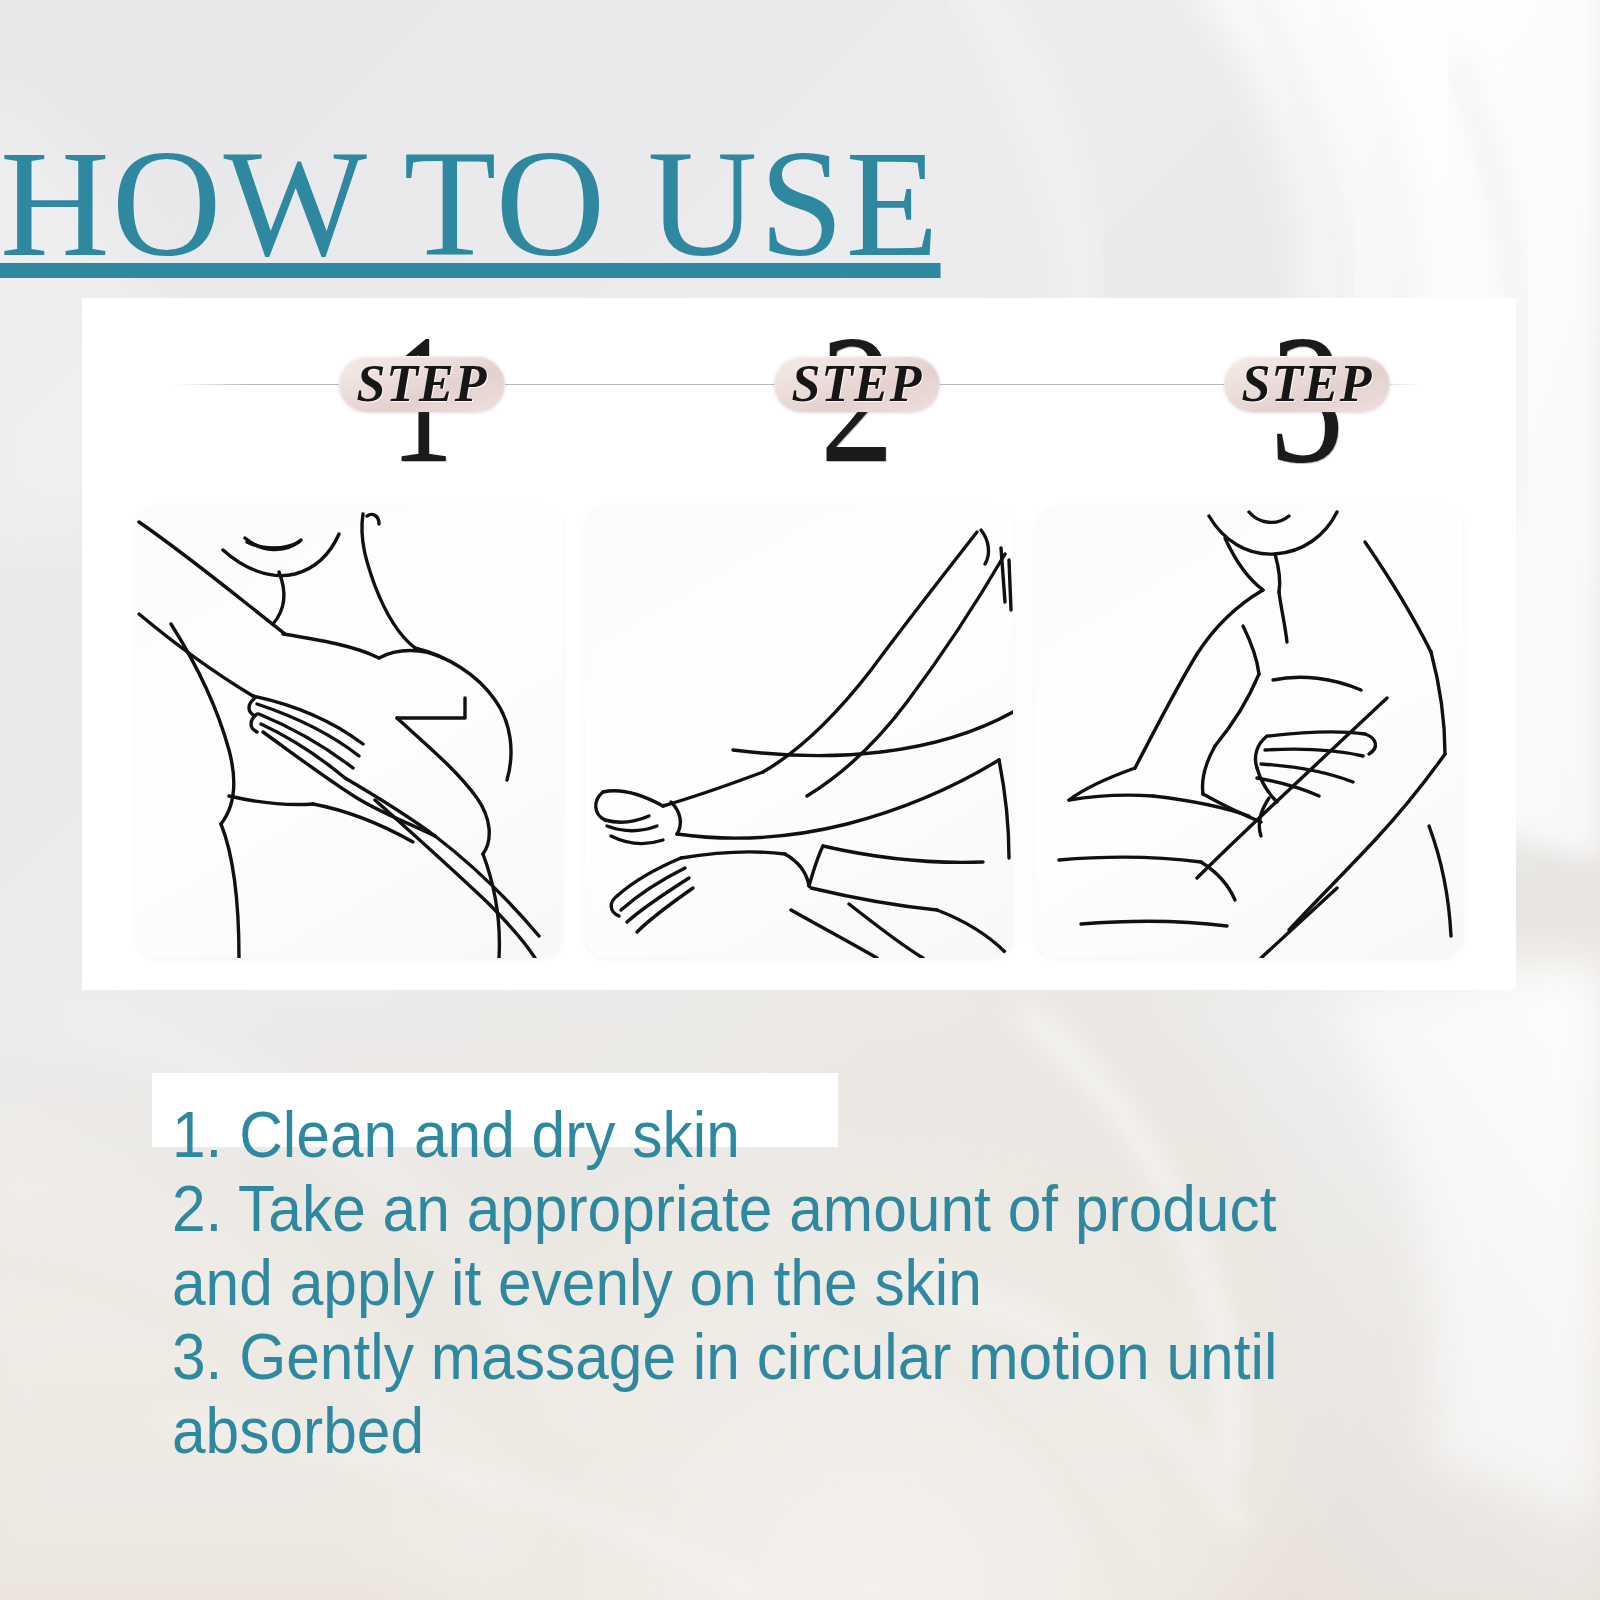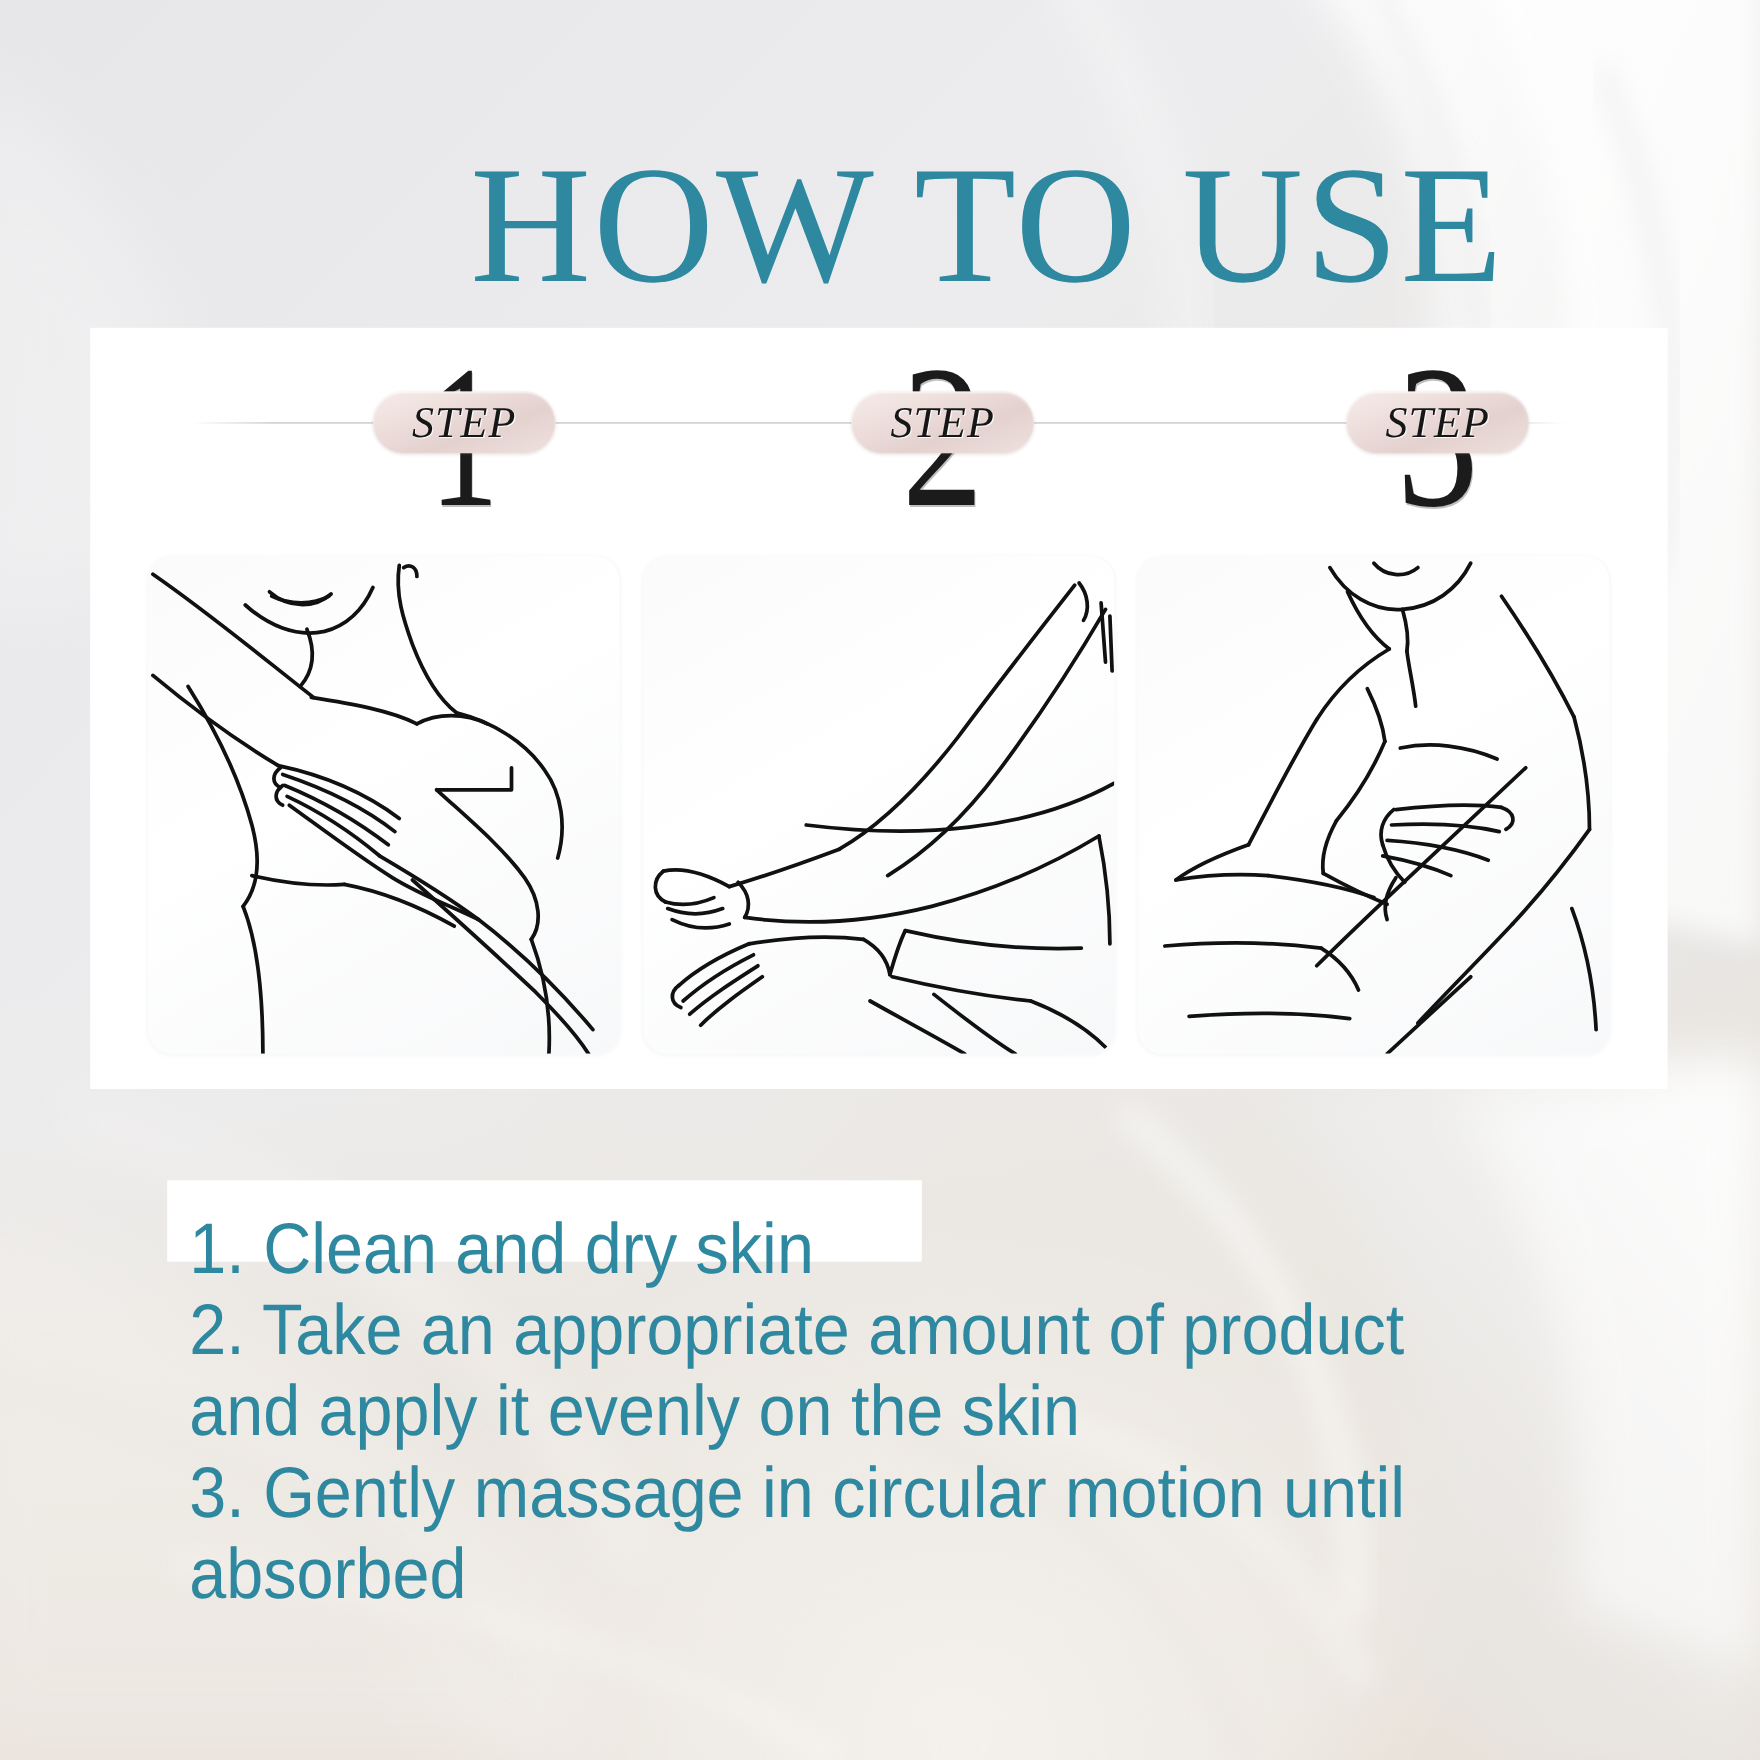--- a/index.html
+++ b/index.html
@@ -19,7 +19,7 @@
   .title{
     position:absolute;
     top:128px; left:0; width:1368px;
-    text-align:right;
+    text-align:left;
     font-family:"Liberation Serif", serif;
     font-size:152px;
     line-height:1;
@@ -27,6 +27,7 @@
     color:#2e88a0;
     z-index:5;
     white-space:nowrap;
+    text-decoration:underline;
   }
 
   

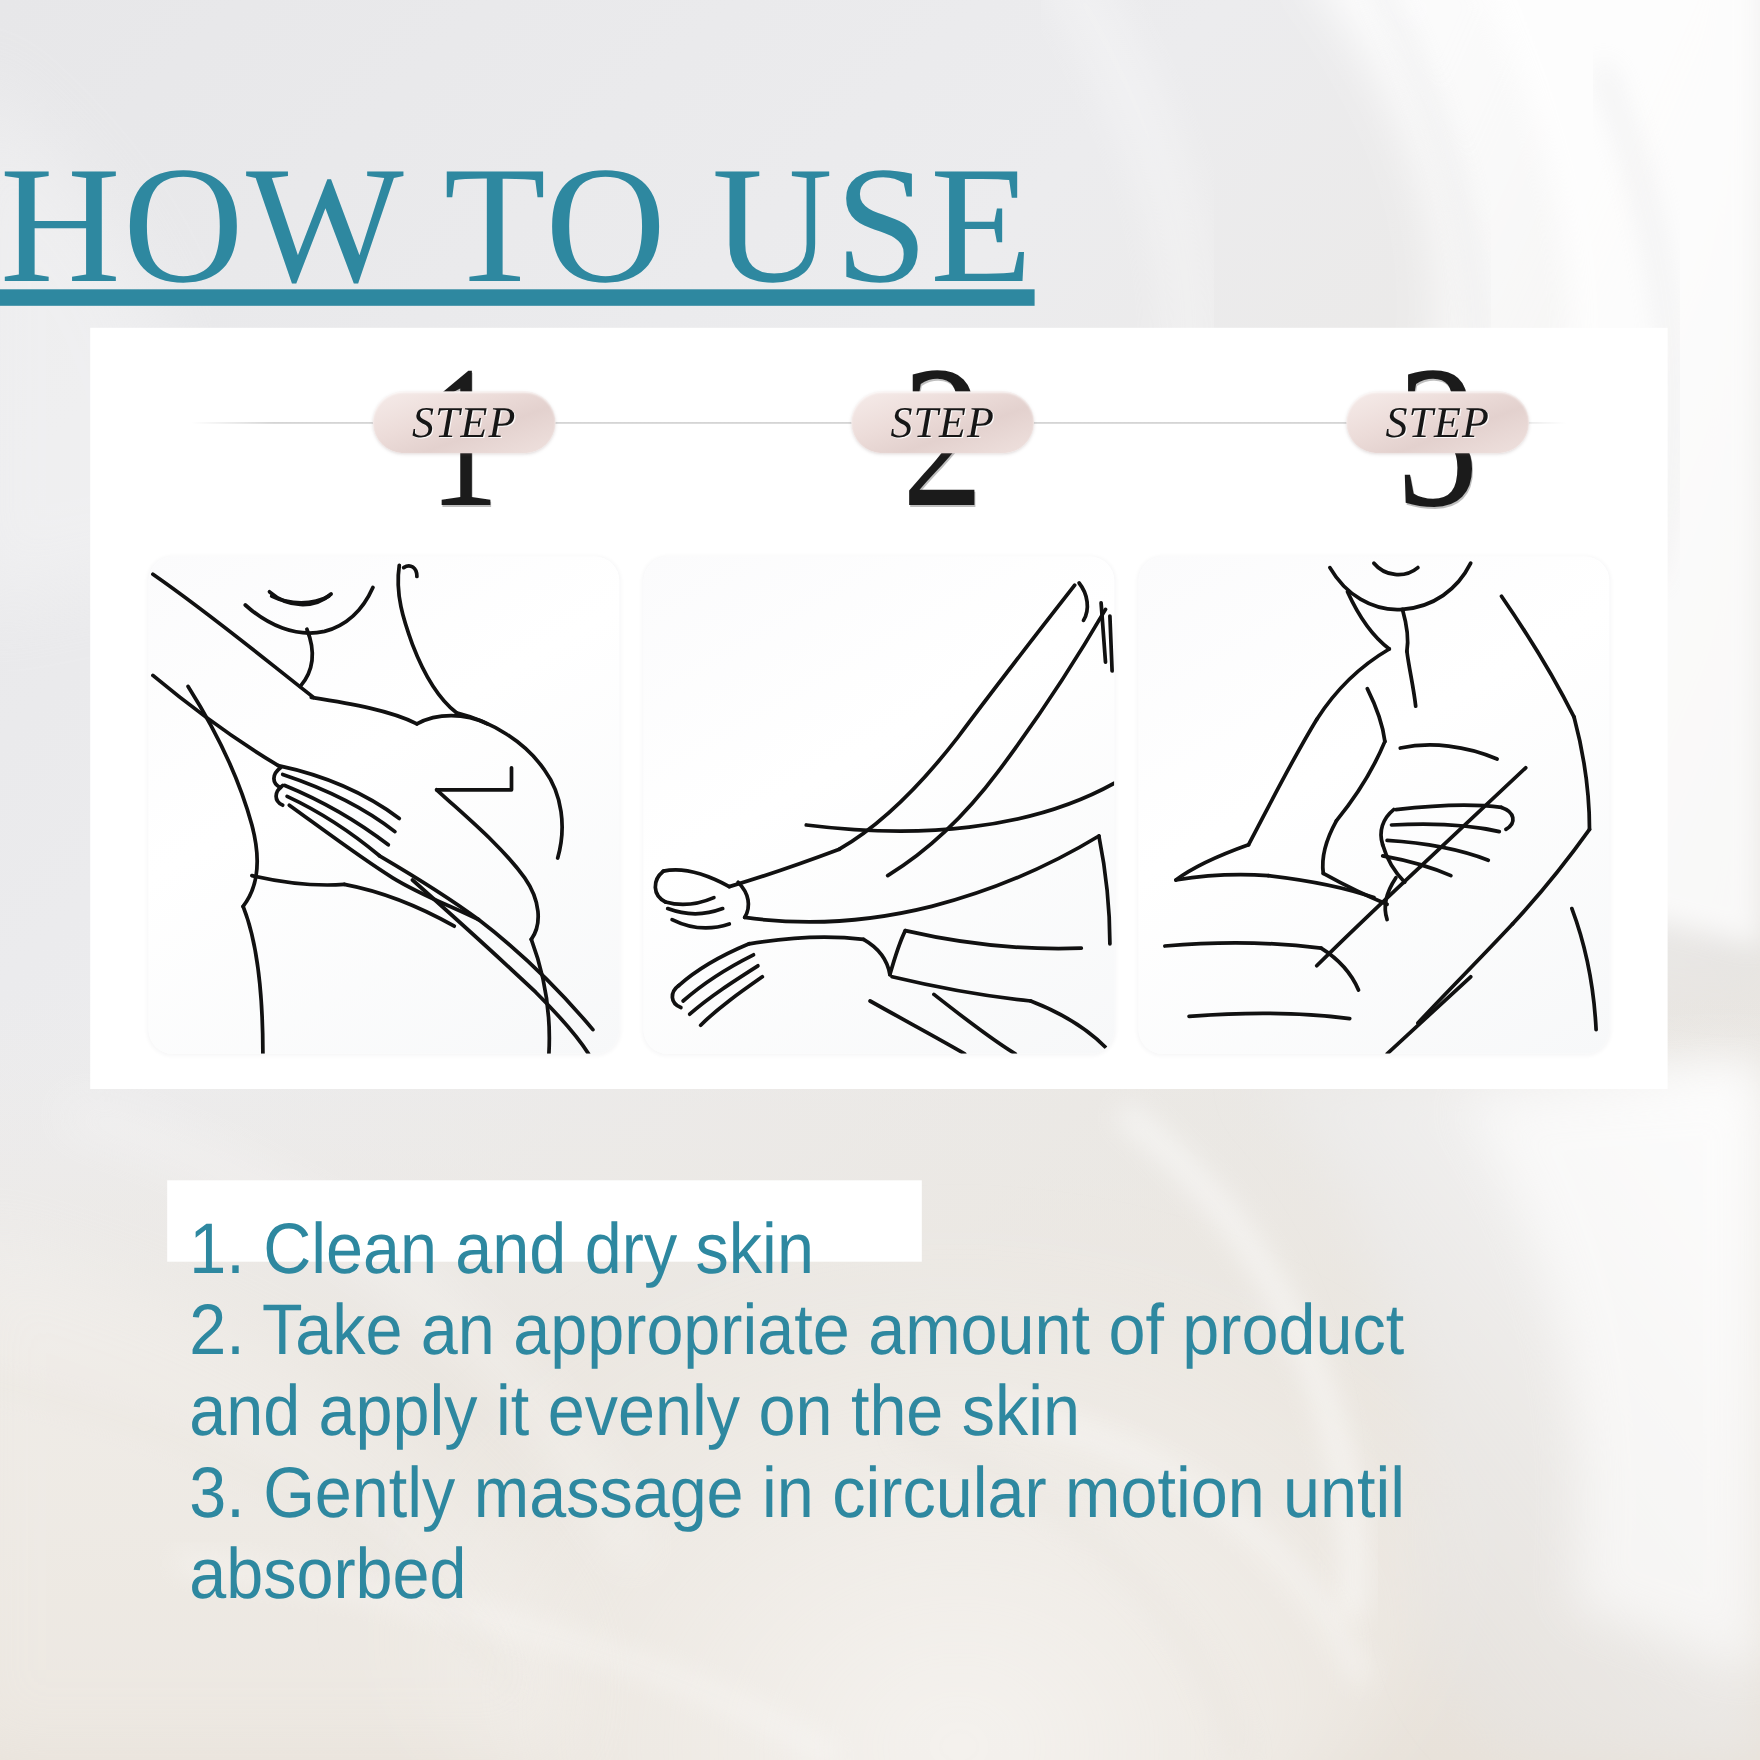--- a/index.html
+++ b/index.html
@@ -88,8 +88,8 @@
   .pill span{
     font-family:"Liberation Serif", serif;
     font-style:italic;
-    font-weight:400;
-    font-size:40px;
+    font-weight:700;
+    font-size:52px;
     letter-spacing:1px;
     color:#161616;
     text-shadow:1px 1px 0 rgba(255,255,255,.85);

